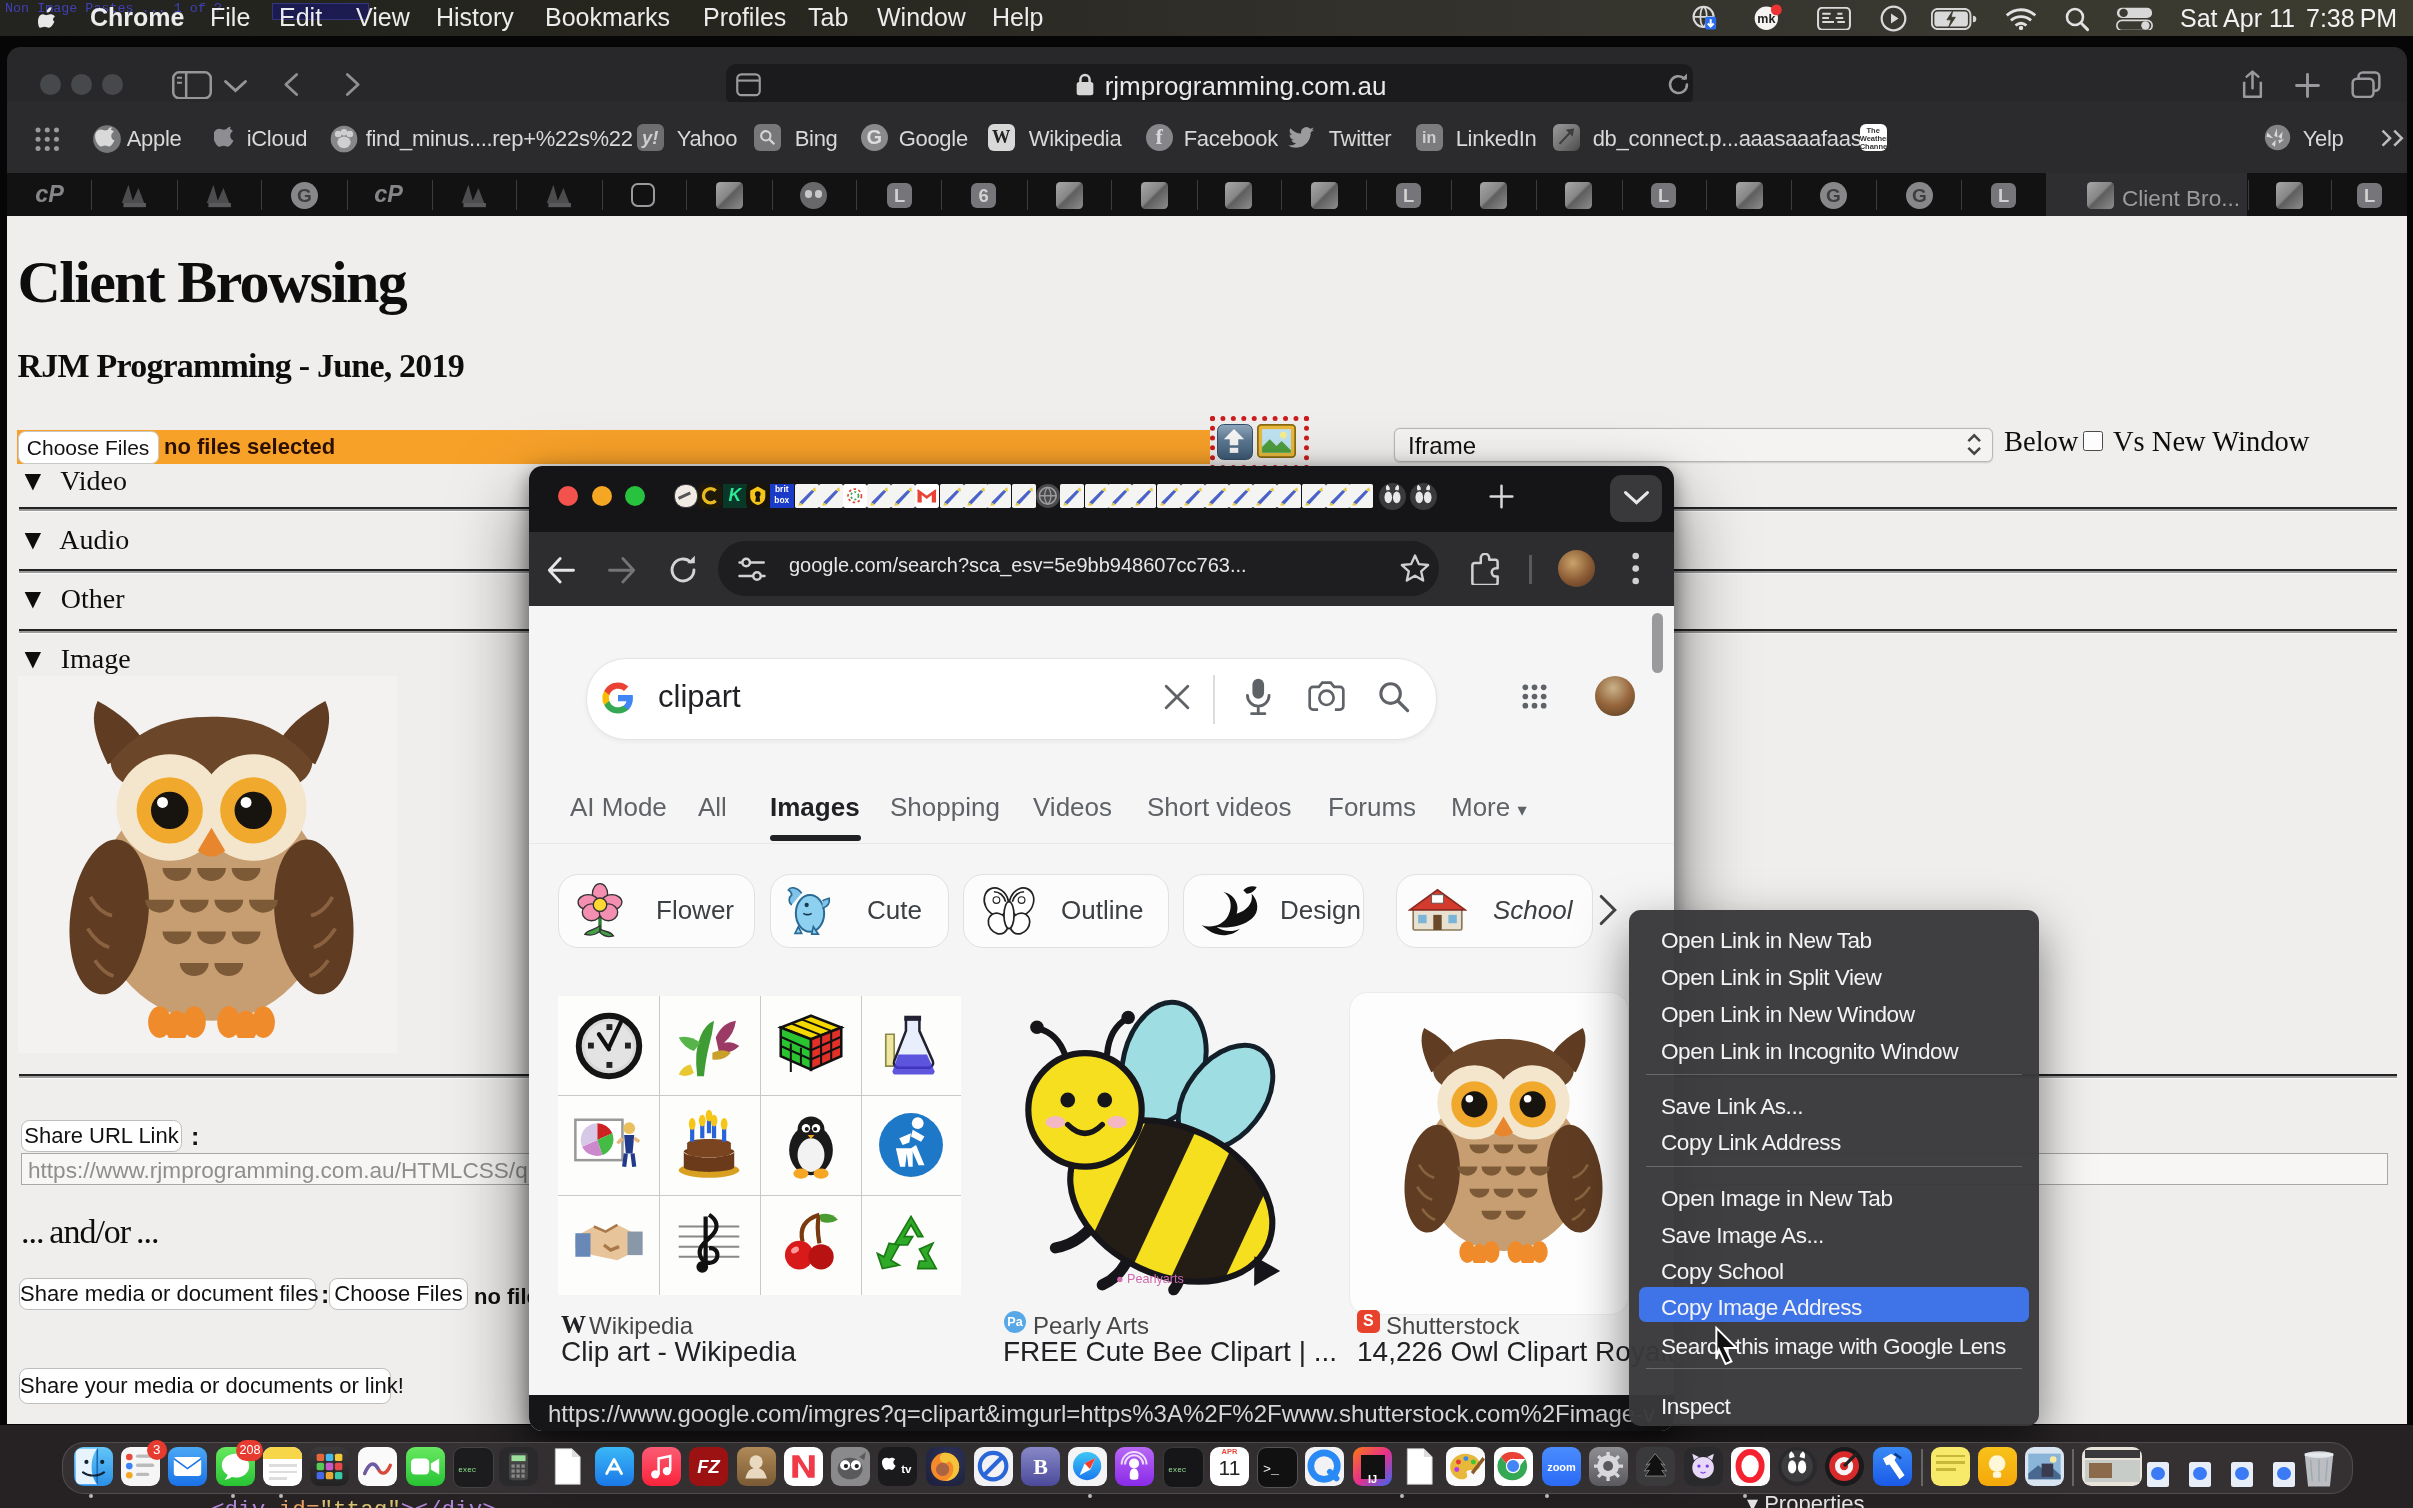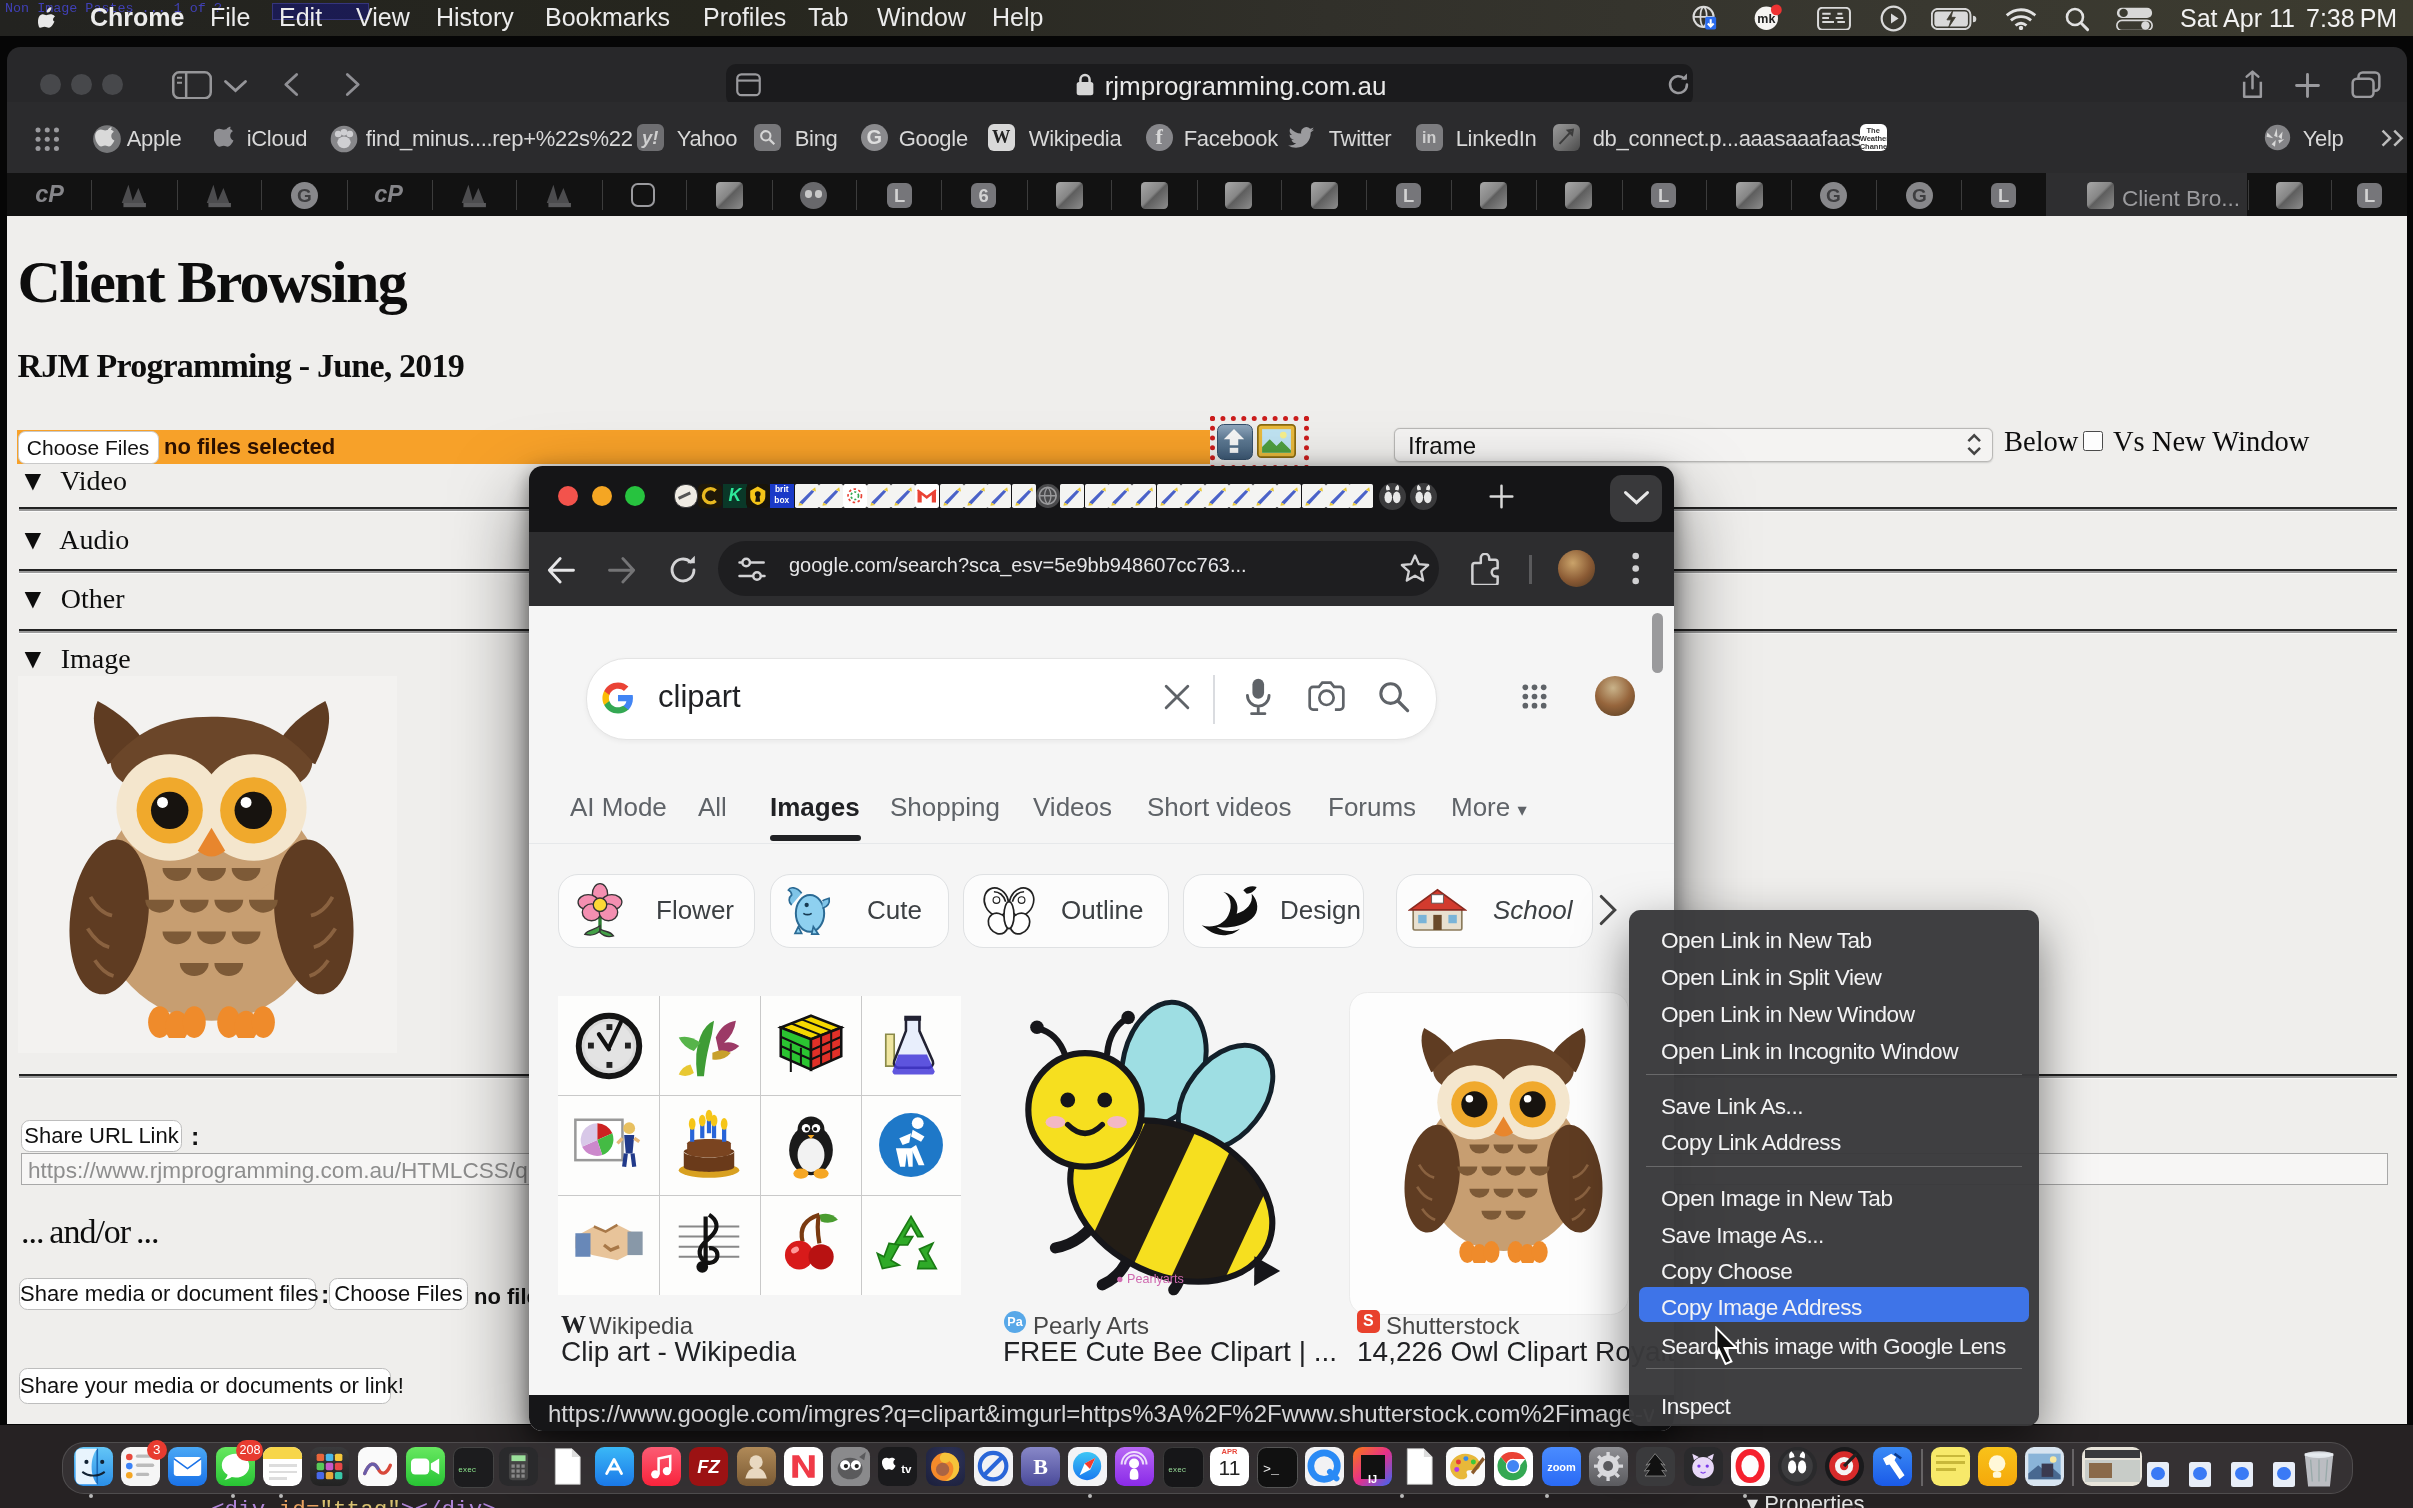--- a/index.html
+++ b/index.html
@@ -879,7 +879,7 @@
     <div class="sep" style="top:256px;"></div>
     <div class="it" style="top:276px;">Open Image in New Tab</div>
     <div class="it" style="top:313px;">Save Image As...</div>
-    <div class="it" style="top:349px;">Copy Choose</div>
+    <div class="it" style="top:349px;">Copy School</div>
     <div class="abs" style="left:10px;top:377px;width:390px;height:35px;border-radius:6.7px;background:#3e74e8;"></div>
     <div class="it" style="top:385px;">Copy Image Address</div>
     <div class="it" style="top:424px;">Search this image with Google Lens</div>

